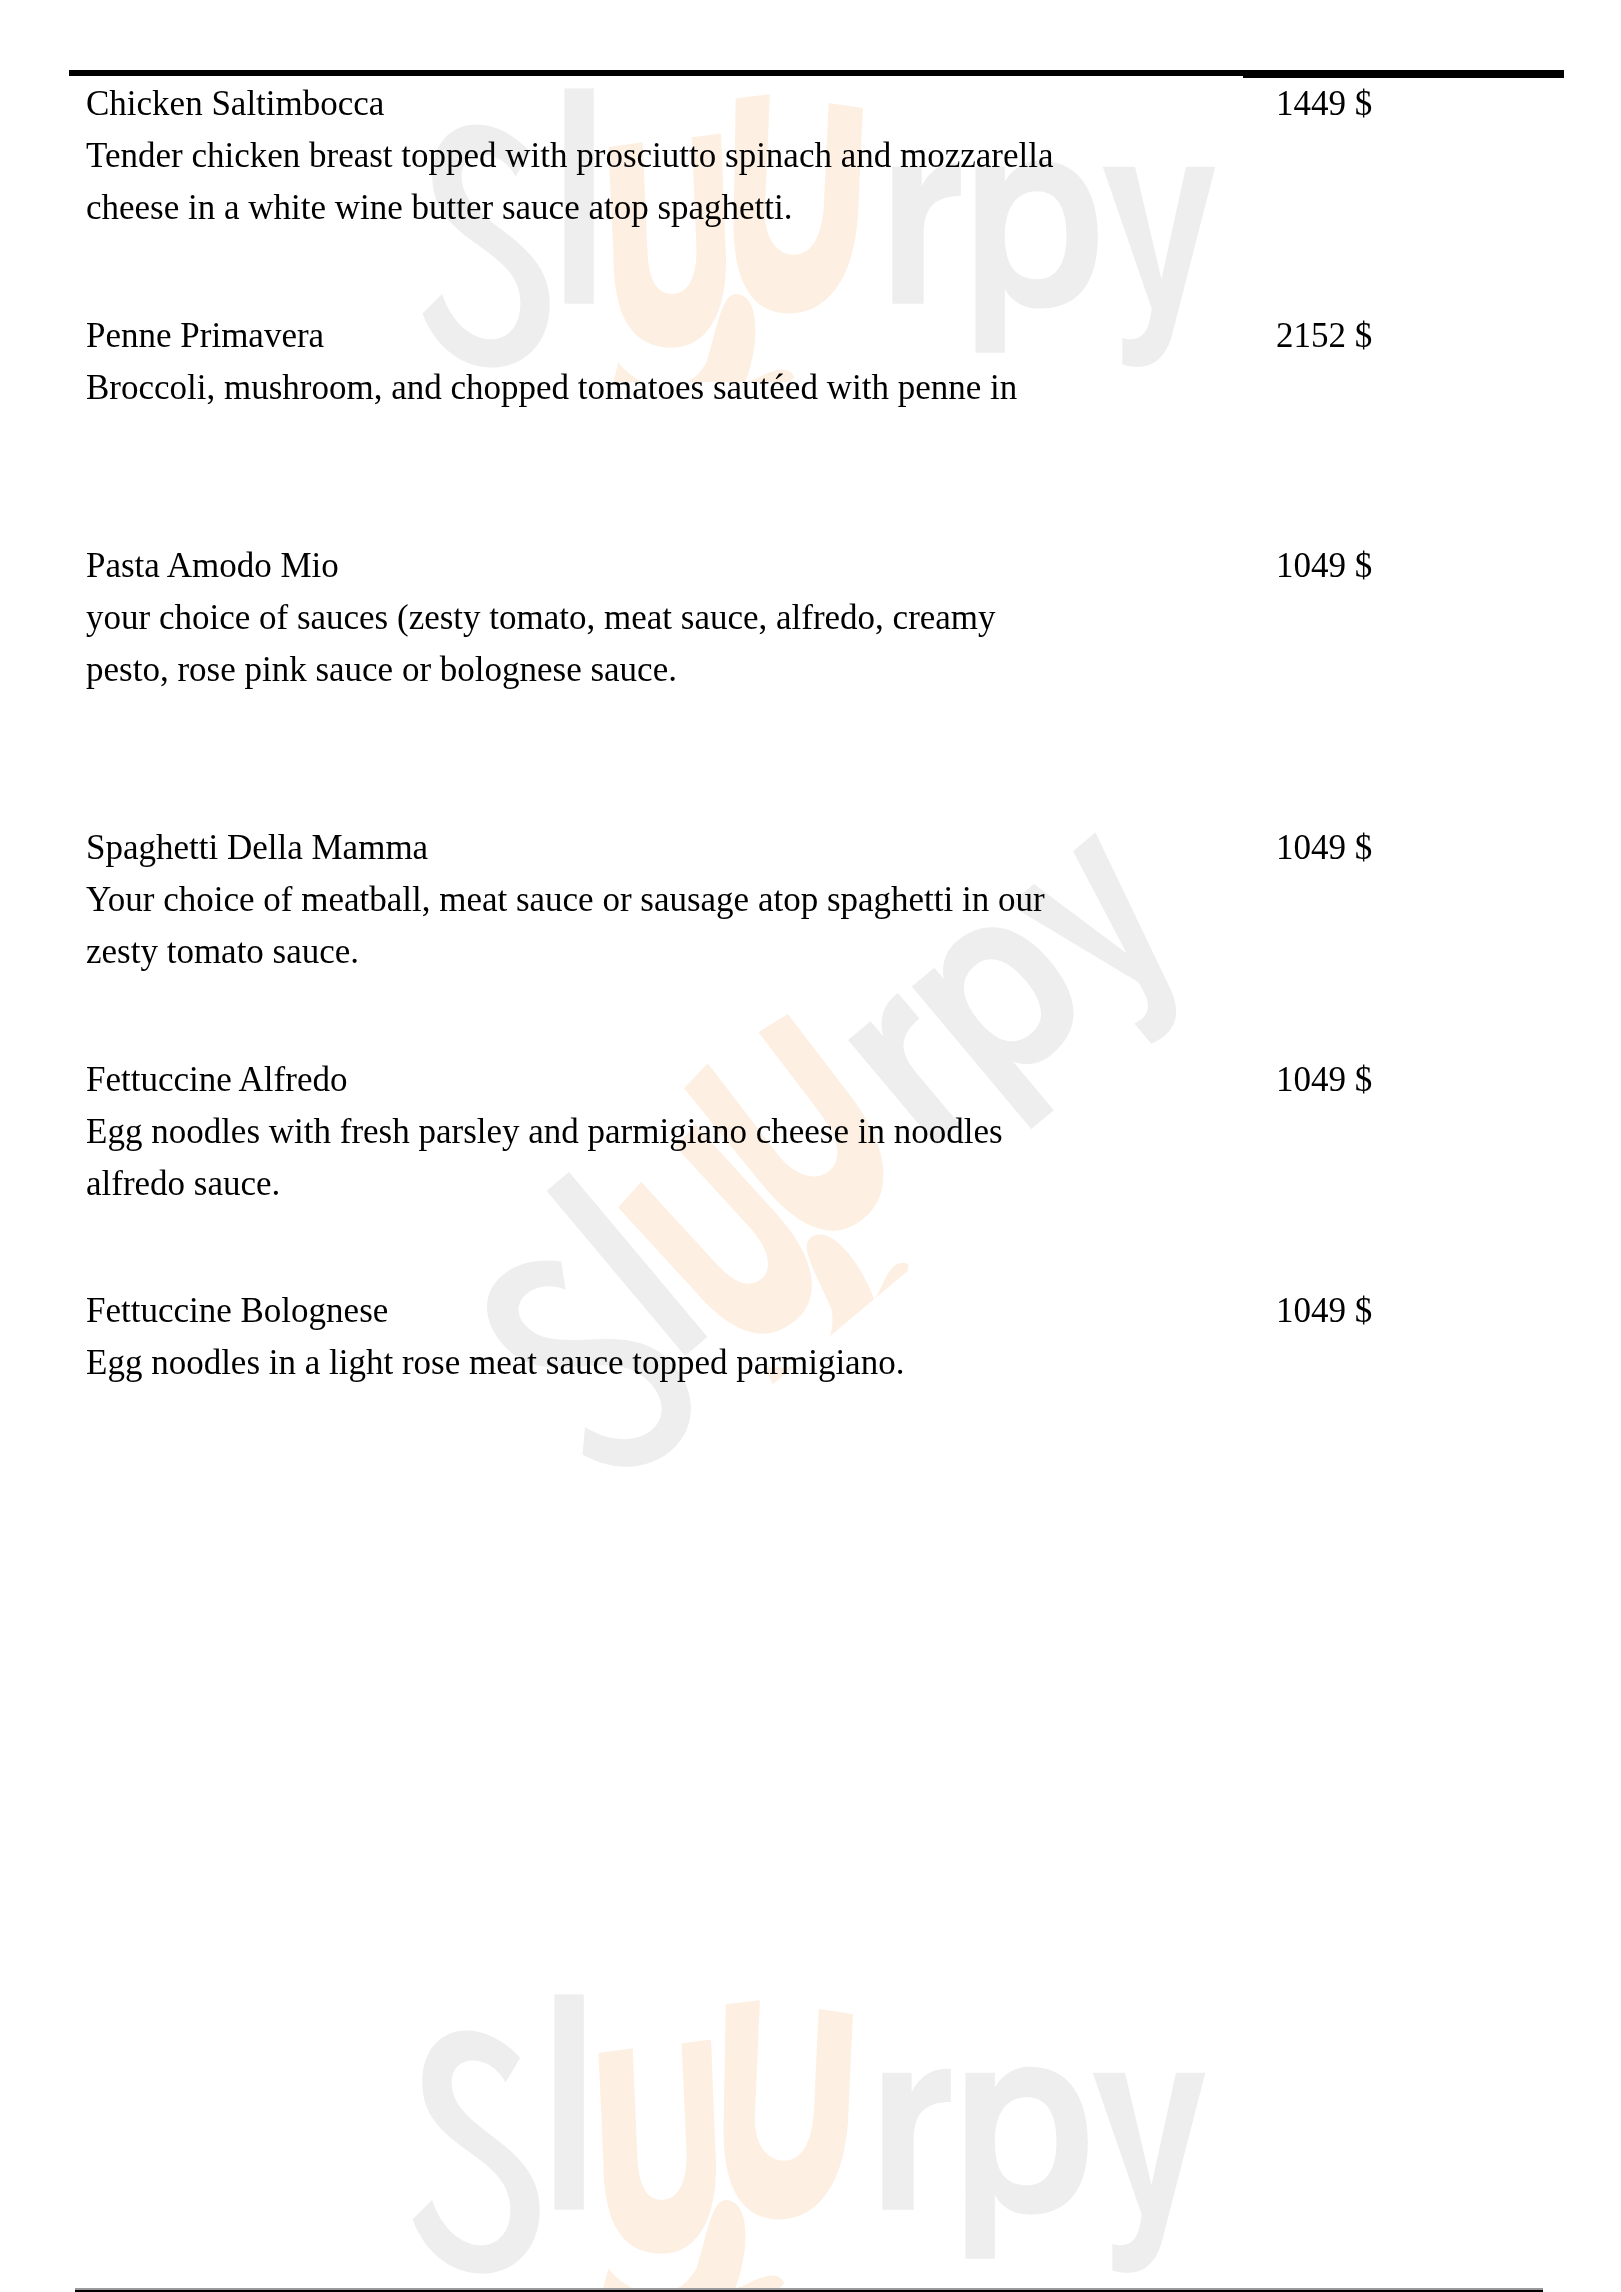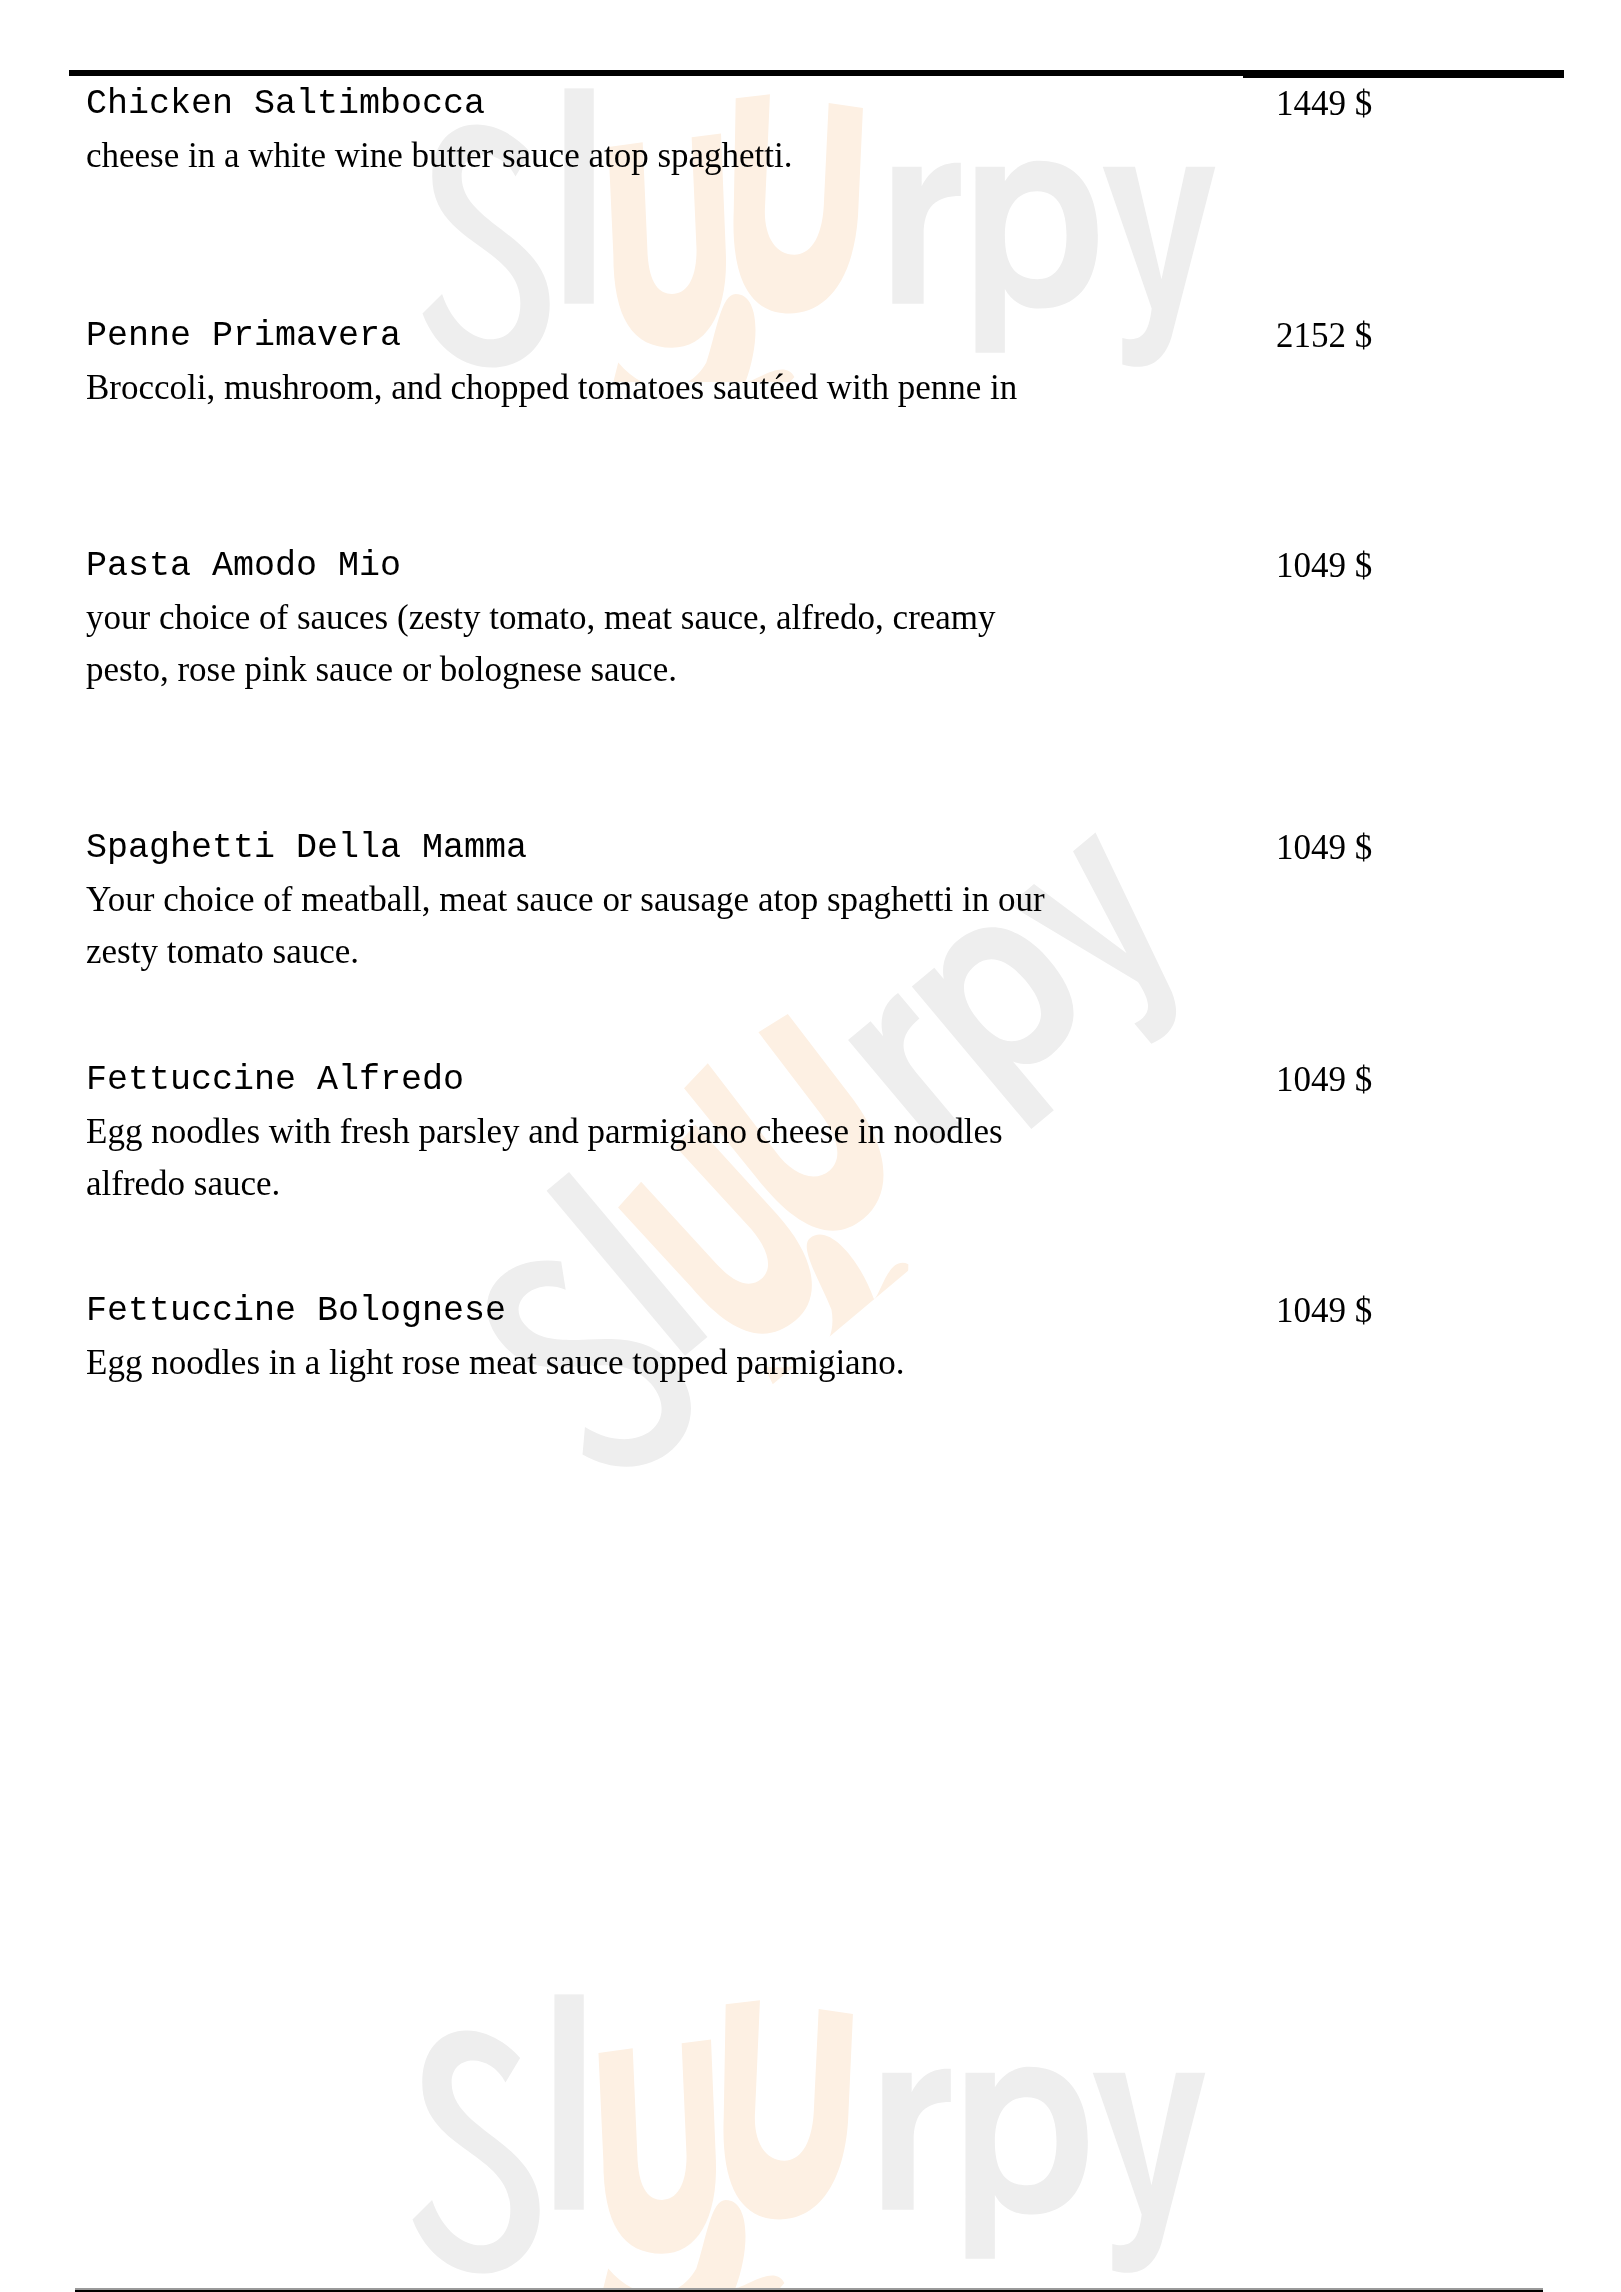--- a/index.html
+++ b/index.html
@@ -13,7 +13,7 @@
   .bottom-rule-shadow { position:absolute; left:75px; top:2288px; width:1468px; height:2px; background:#9a9a9a; z-index:2; }
   .menu { position:absolute; left:0; top:0; width:1621px; z-index:3; }
   .item { position:absolute; left:86px; width:1451px; }
-  .name { position:absolute; left:0; top:0; font-size:35px; line-height:52px; white-space:nowrap;font-family:Liberation Mono, monospace; }
+  .name { position:absolute; left:0; top:0; font-size:35px; line-height:52px; white-space:nowrap; }
   .price { position:absolute; left:1190px; top:0; font-size:35px; line-height:52px; white-space:nowrap; }
   .desc { position:absolute; left:0; top:52px; width:1157px; font-size:35px; line-height:52px; }
   .desc-line { display:block; white-space:nowrap; }

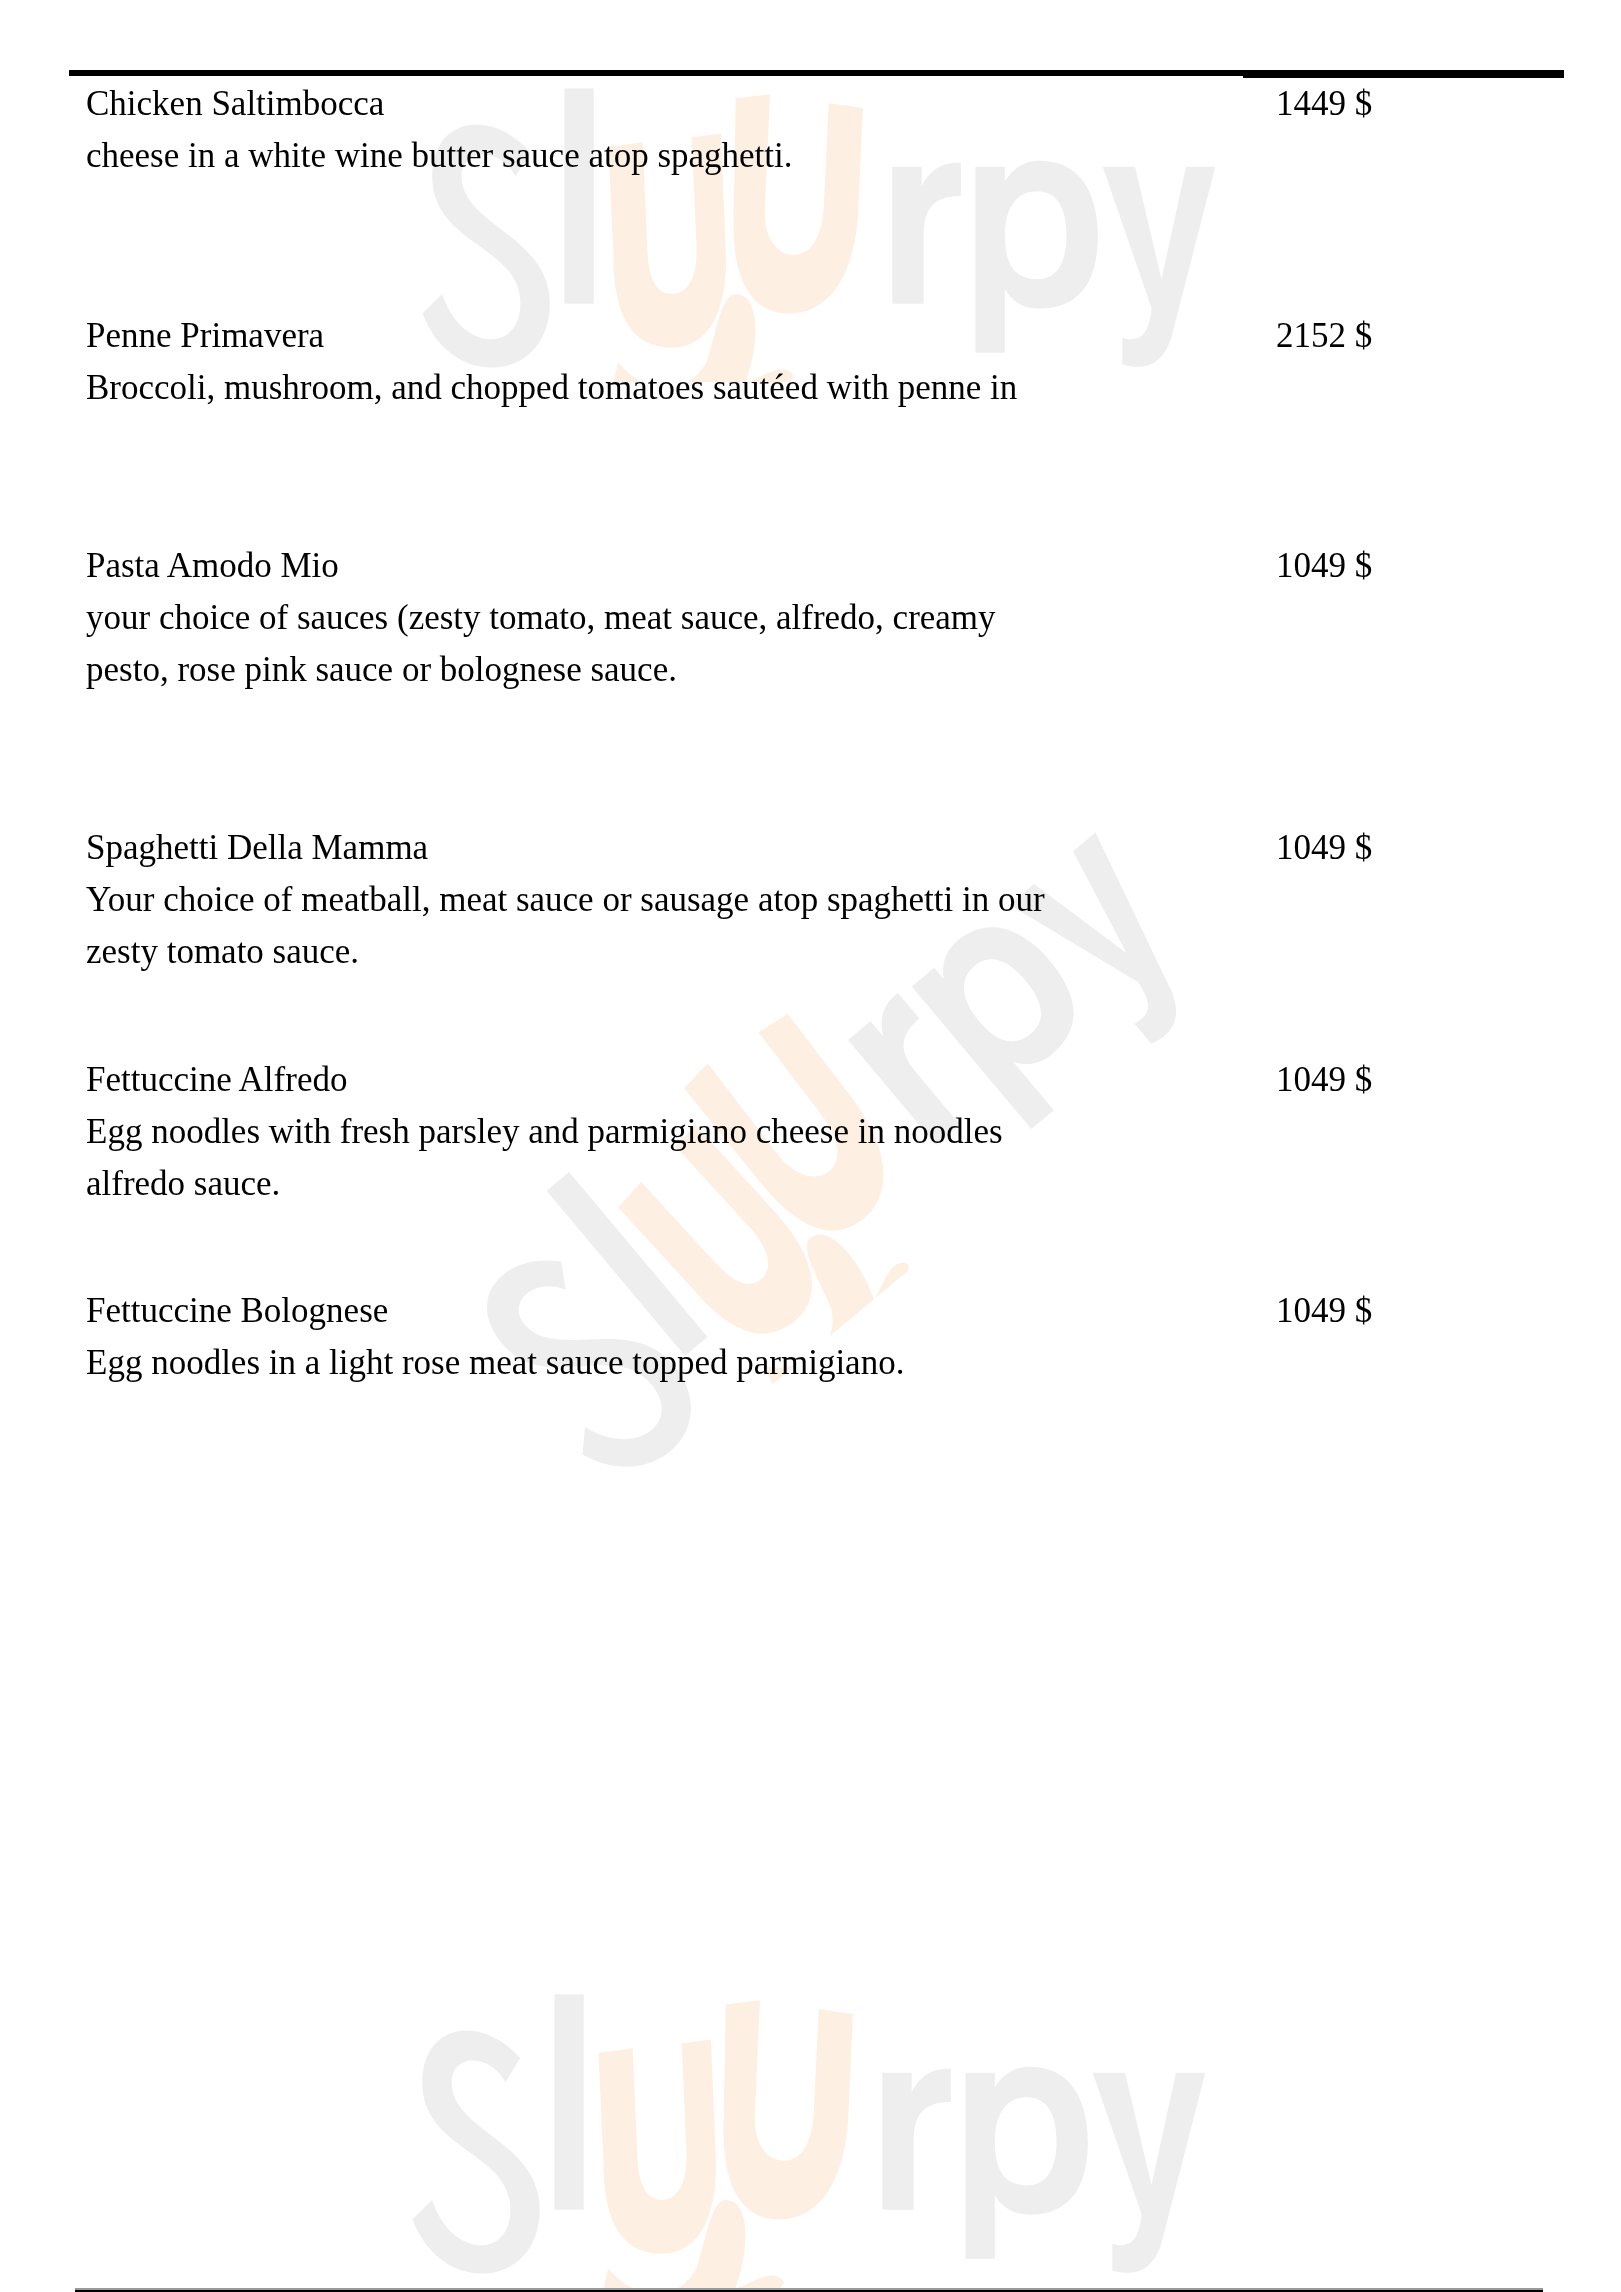--- a/index.html
+++ b/index.html
@@ -83,6 +83,7 @@
     <div class="name">Chicken Saltimbocca</div>
     <div class="price">1449 $</div>
     <div class="desc">
+      <span class="desc-line">Tender chicken breast topped with prosciutto spinach and mozzarella</span>
       <span class="desc-line">cheese in a white wine butter sauce atop spaghetti.</span>
     </div>
   </div>

